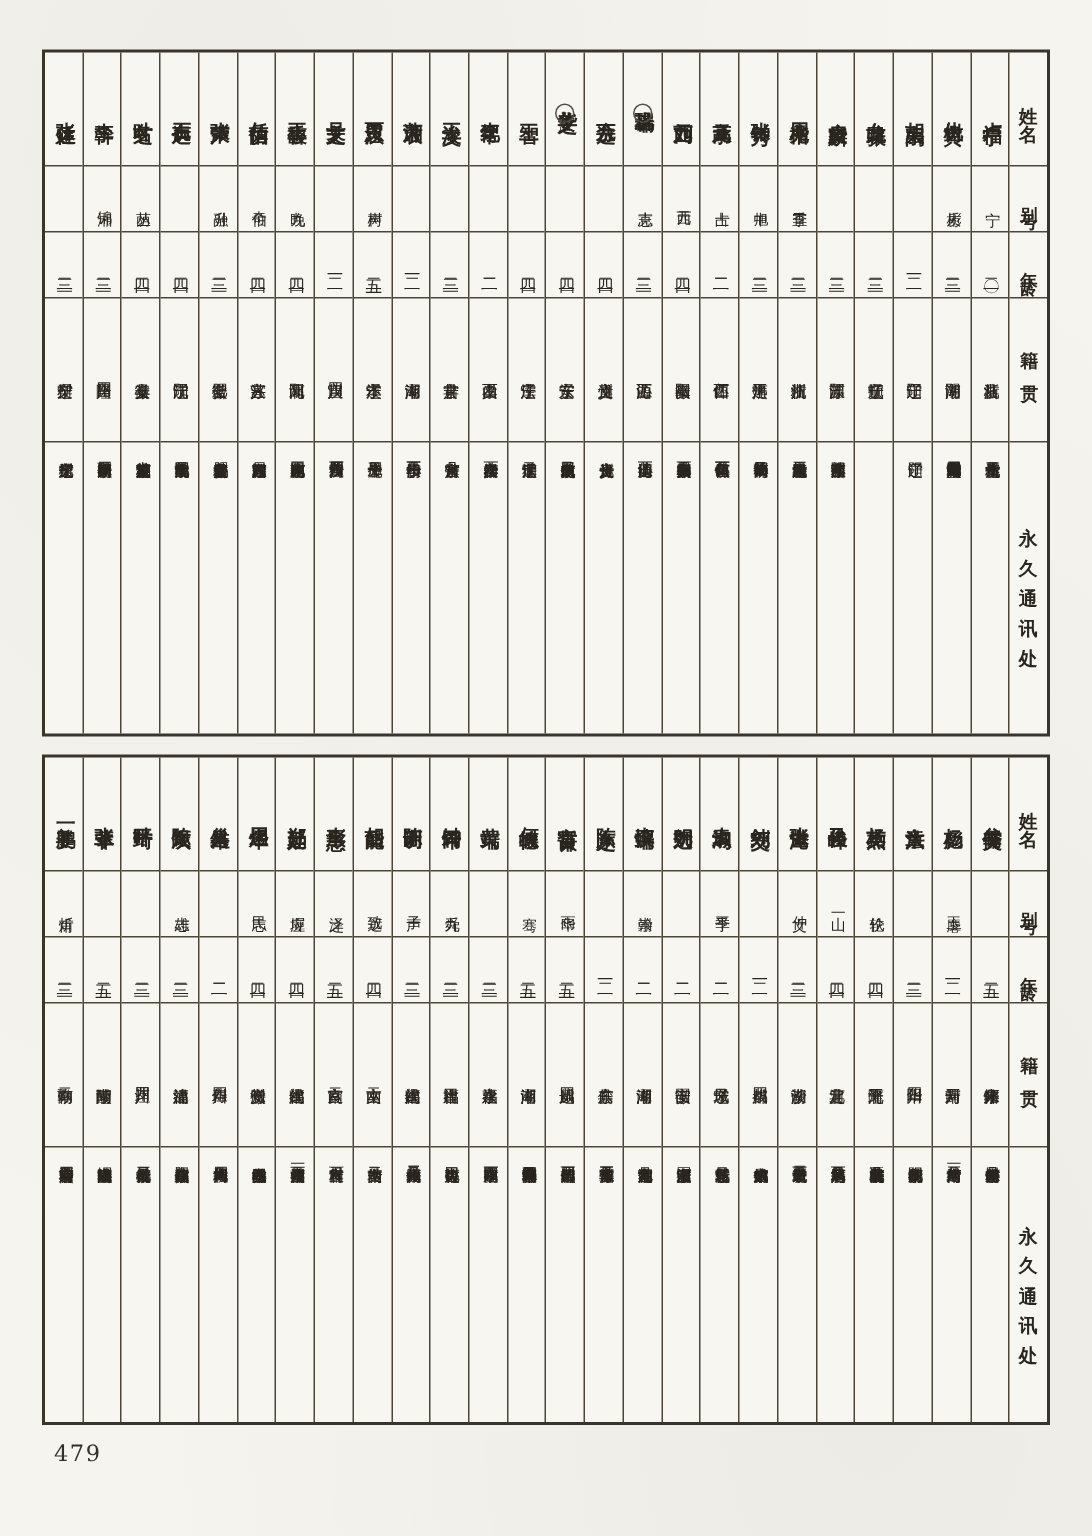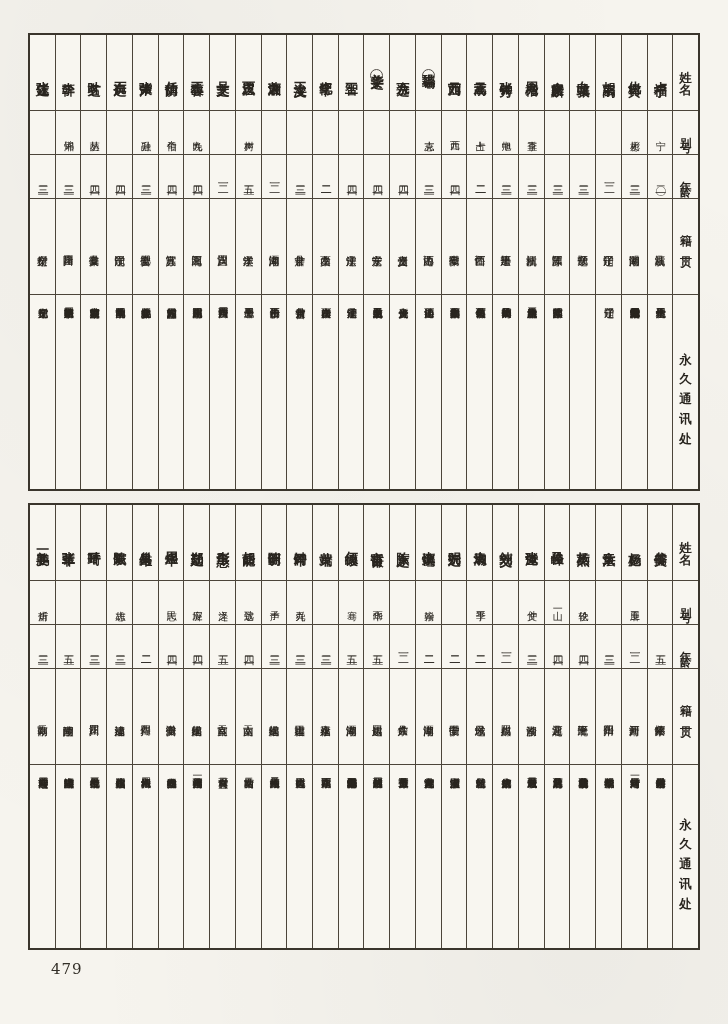--- a/index.html
+++ b/index.html
@@ -52,7 +52,7 @@
     font-size:7.5px;font-weight:400;text-align:center;margin-top:3px;
   }
   .pageno{
-    position:absolute;left:51px;top:960px;
+    position:absolute;left:36px;top:960px;
     font-size:15px;color:#332f28;letter-spacing:1px;
     font-family:"DejaVu Serif","Liberation Serif",serif;
   }

